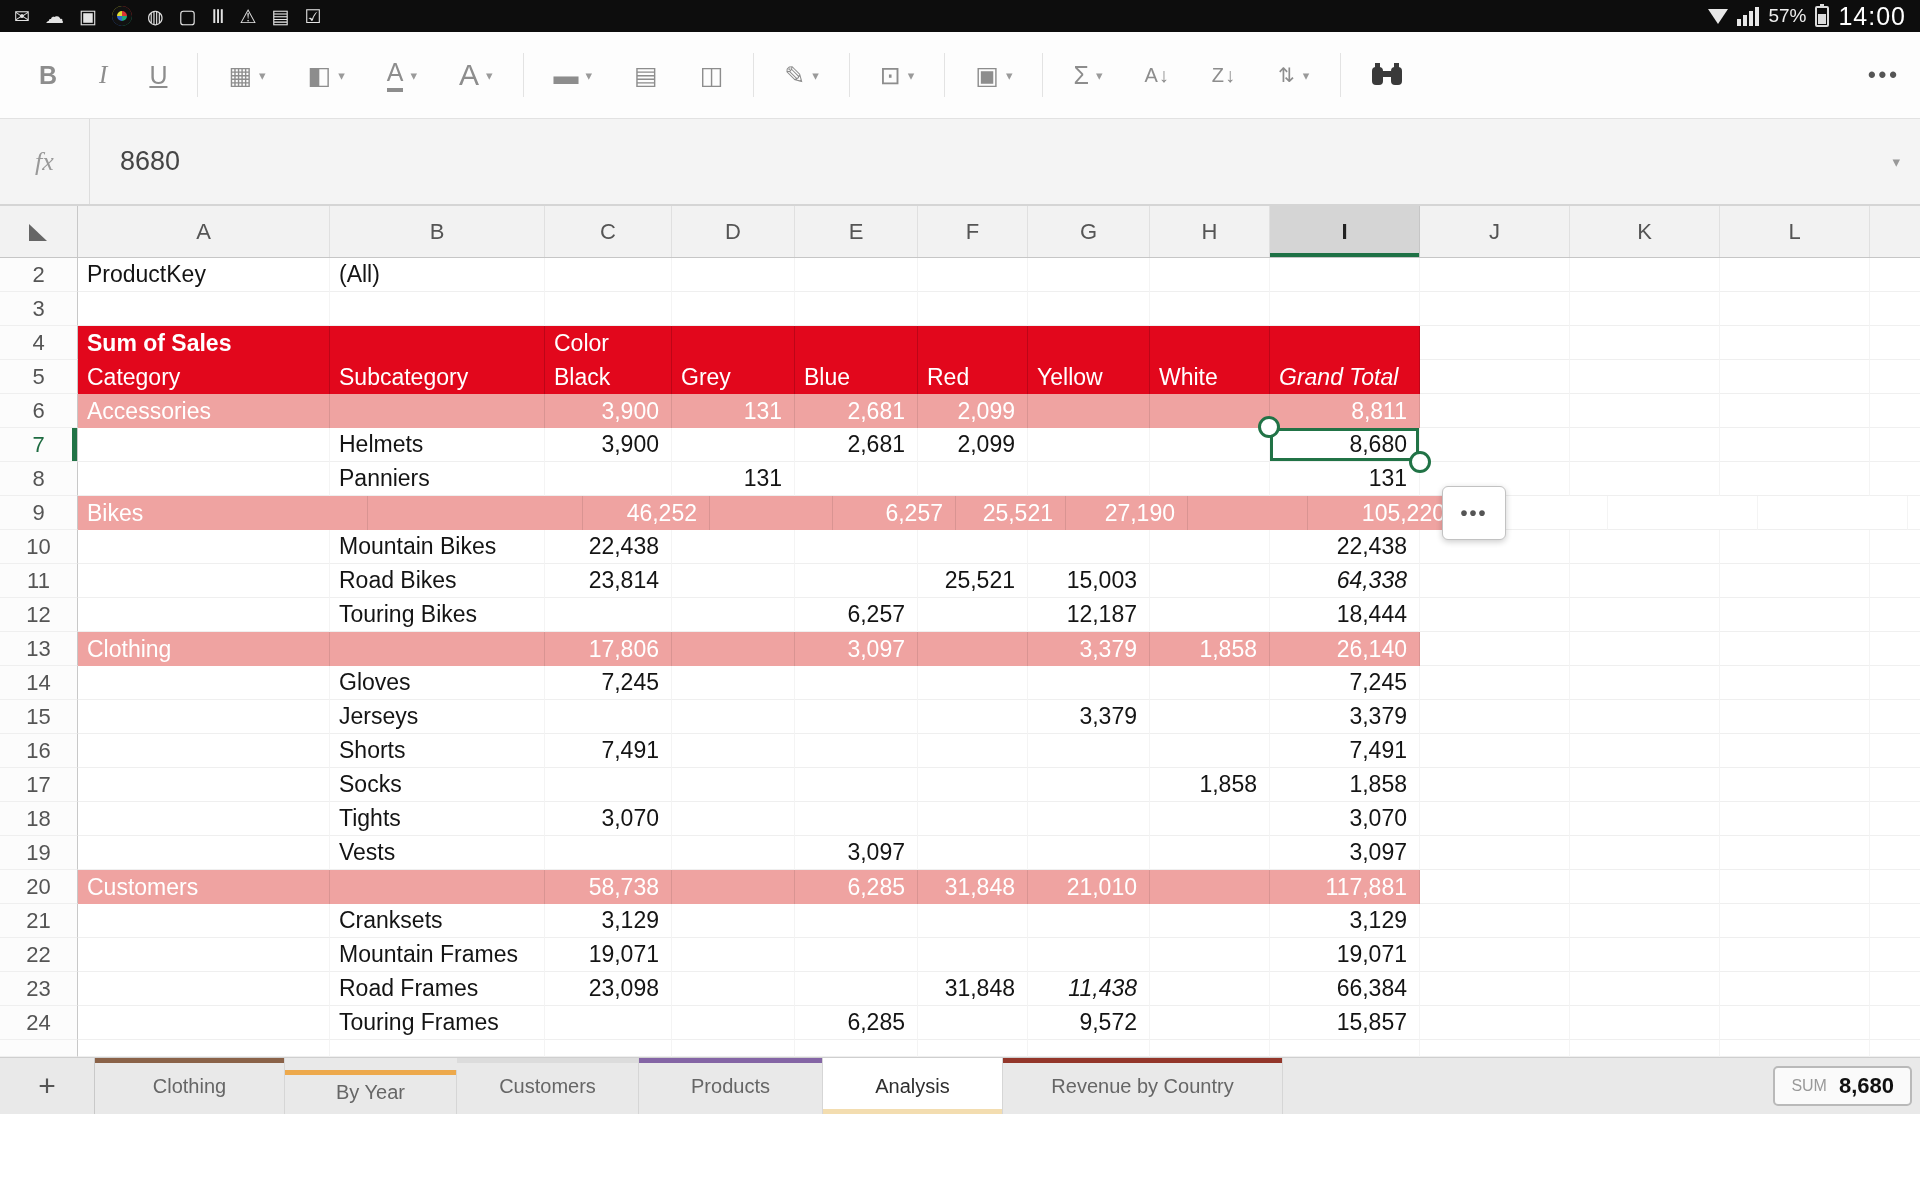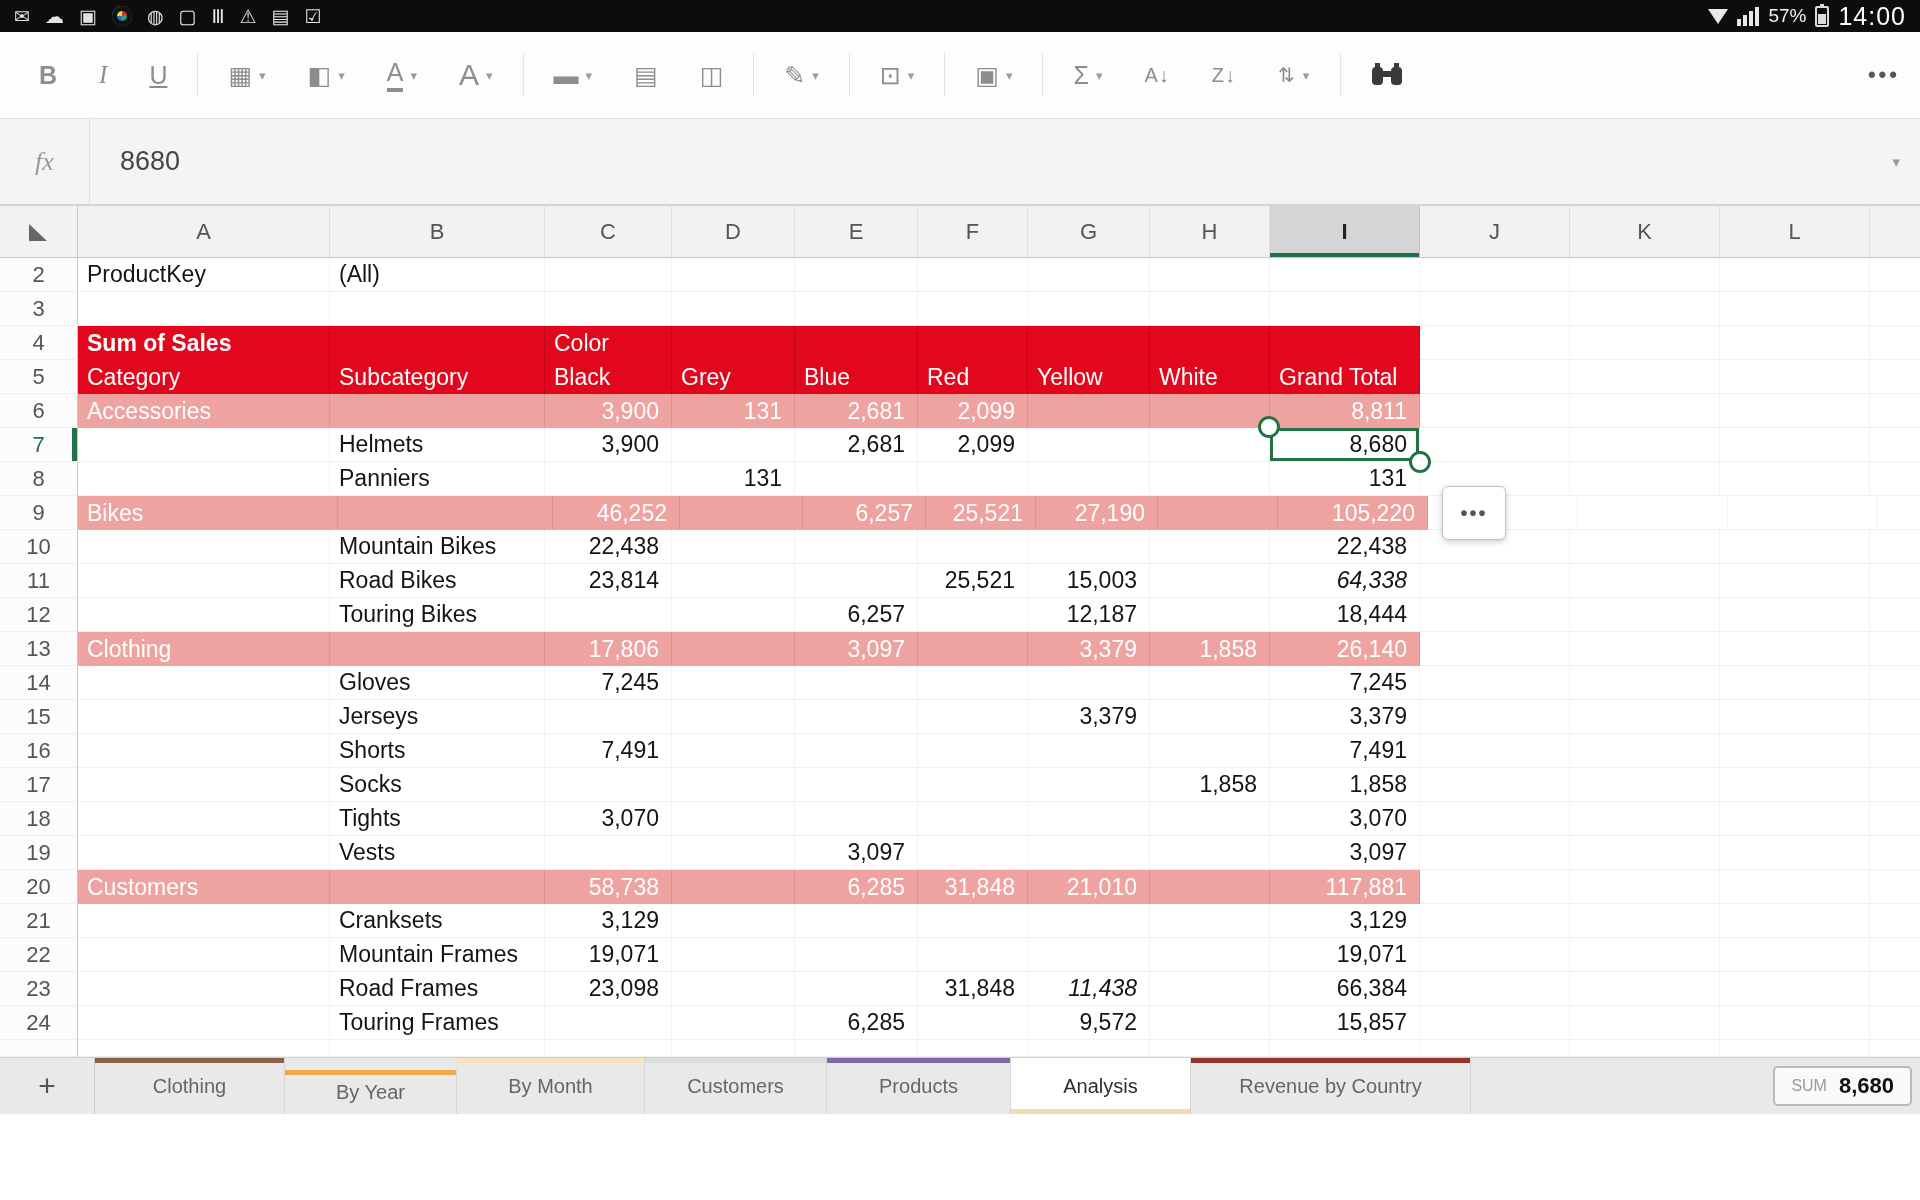--- a/index.html
+++ b/index.html
@@ -319,7 +319,7 @@
           <div class="cell txt ch-red" style="width: 110px;">Red</div>
           <div class="cell txt ch-red" style="width: 122px;">Yellow</div>
           <div class="cell txt ch-red" style="width: 120px;">White</div>
-          <div class="cell txt ch-red" style="width: 150px;">Grand Total</div>
+          <div class="cell txt ch-red" style="width: 150px; font-style: italic;">Grand Total</div>
           <div class="cell txt" style="width: 150px;"></div>
           <div class="cell txt" style="width: 150px;"></div>
           <div class="cell txt" style="width: 150px;"></div>

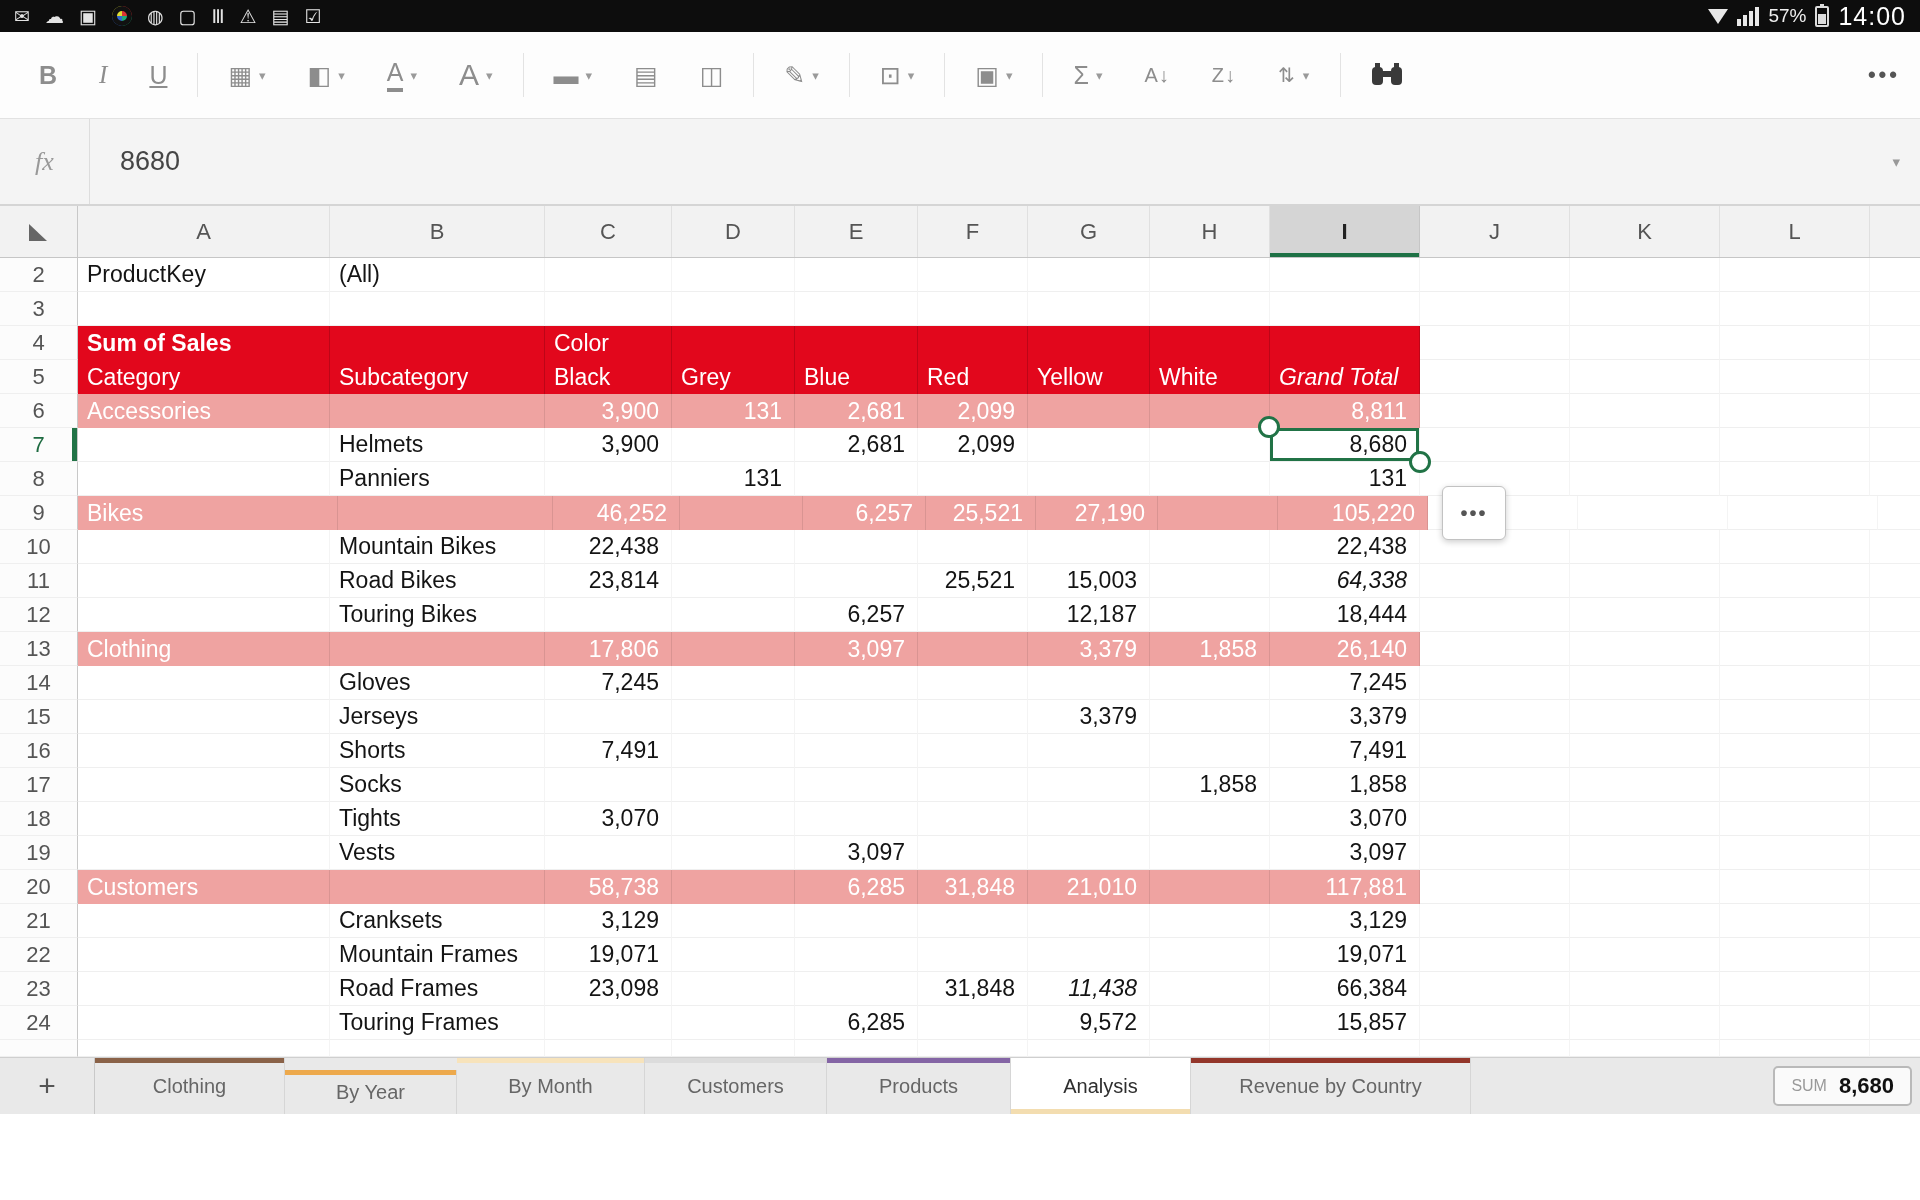--- a/index.html
+++ b/index.html
@@ -375,7 +375,7 @@
         </div>
         <div class="grow">
           <div class="gut">9</div>
-          <div class="cell txt ch-pink" style="width: 260px;">Bikes</div>
+          <div class="cell txt ch-pink" style="width: 290px;">Bikes</div>
           <div class="cell txt ch-pink" style="width: 215px;"></div>
           <div class="cell num ch-pink" style="width: 127px;">46,252</div>
           <div class="cell txt ch-pink" style="width: 123px;"></div>

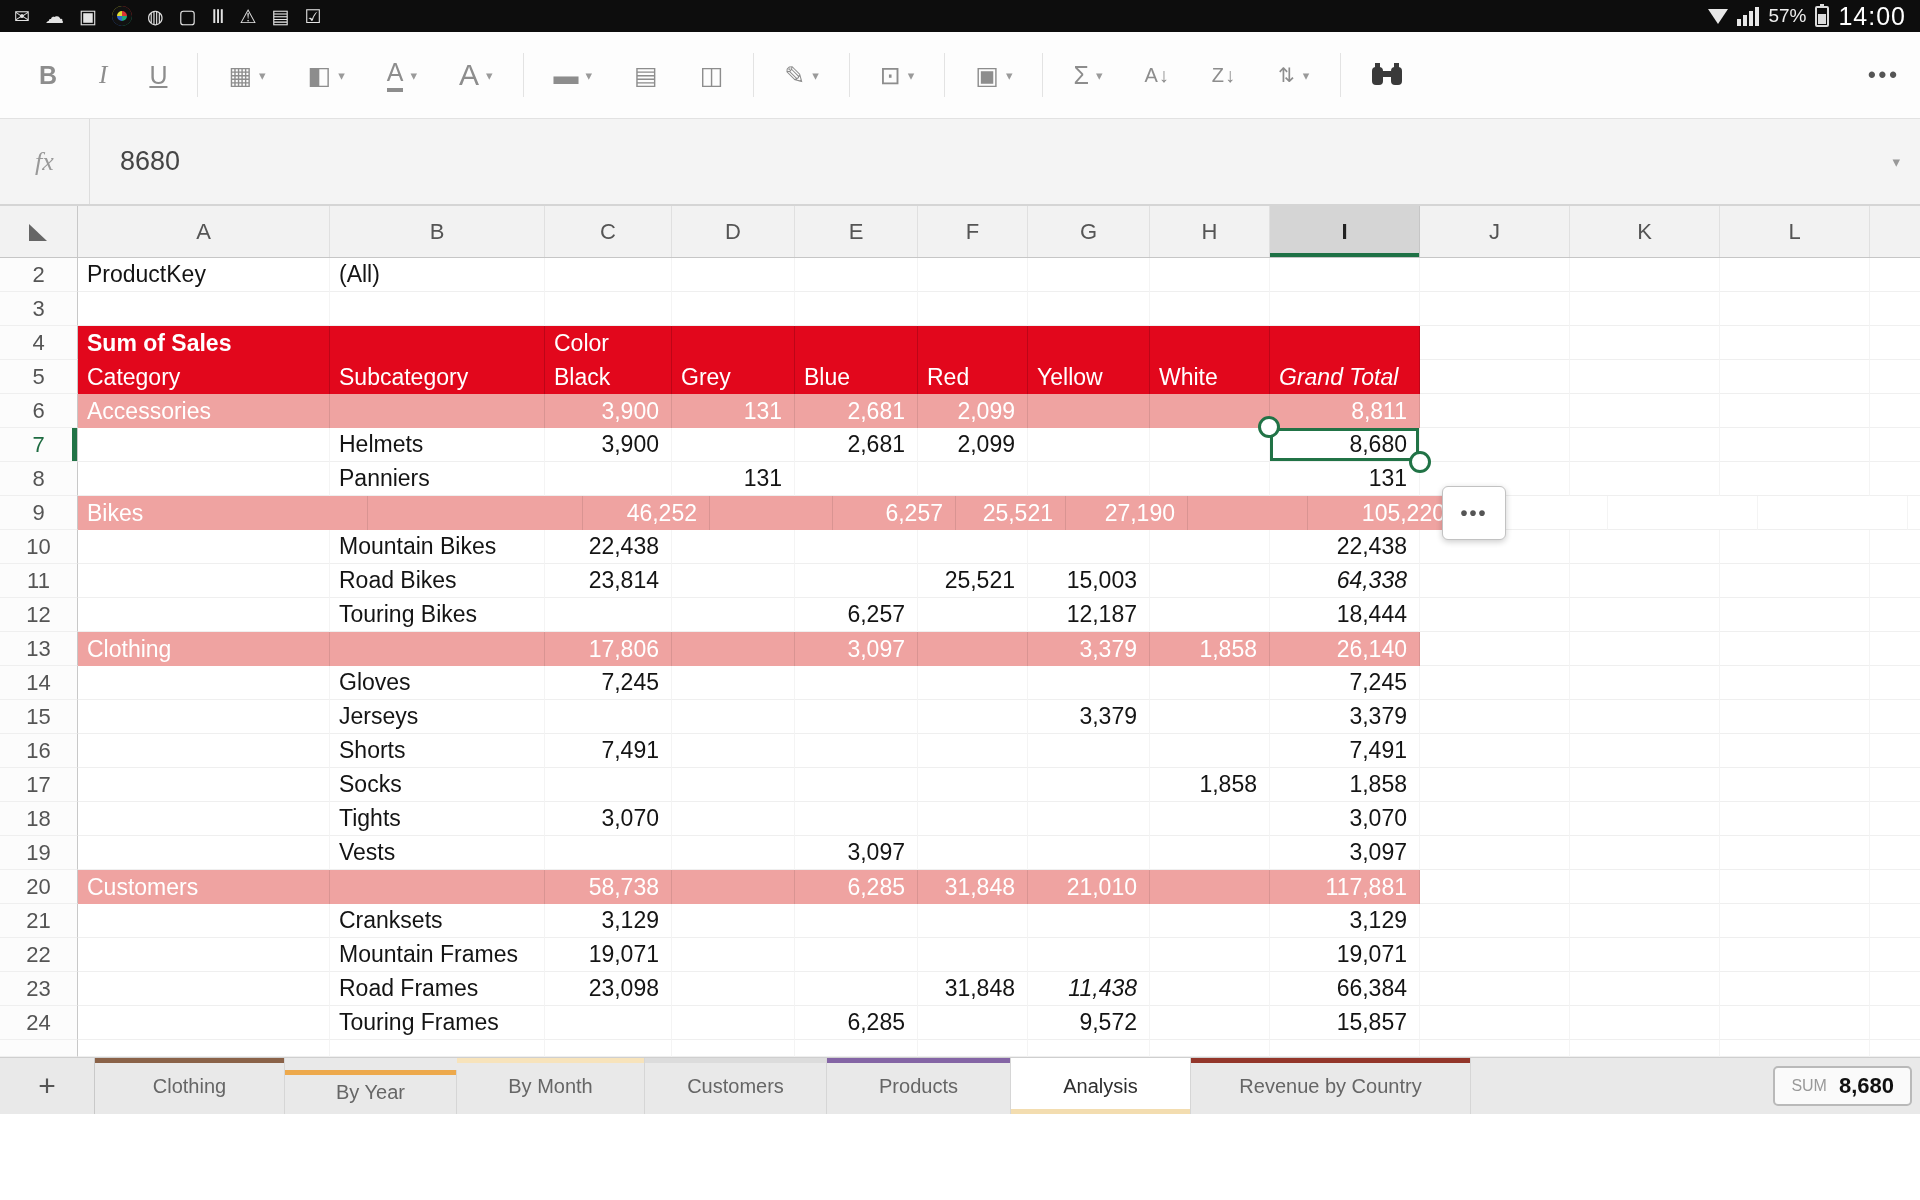--- a/index.html
+++ b/index.html
@@ -660,10 +660,6 @@
           <div class="strip" style="background: rgb(237, 169, 76);"></div>
           <span>By Year</span>
         </div>
-        <div class="stab" style="width: 188px;">
-          <div class="strip" style="background: rgb(247, 227, 187);"></div>
-          <span>By Month</span>
-        </div>
         <div class="stab" style="width: 182px;">
           <div class="strip" style="background: rgb(220, 220, 220);"></div>
           <span>Customers</span>

